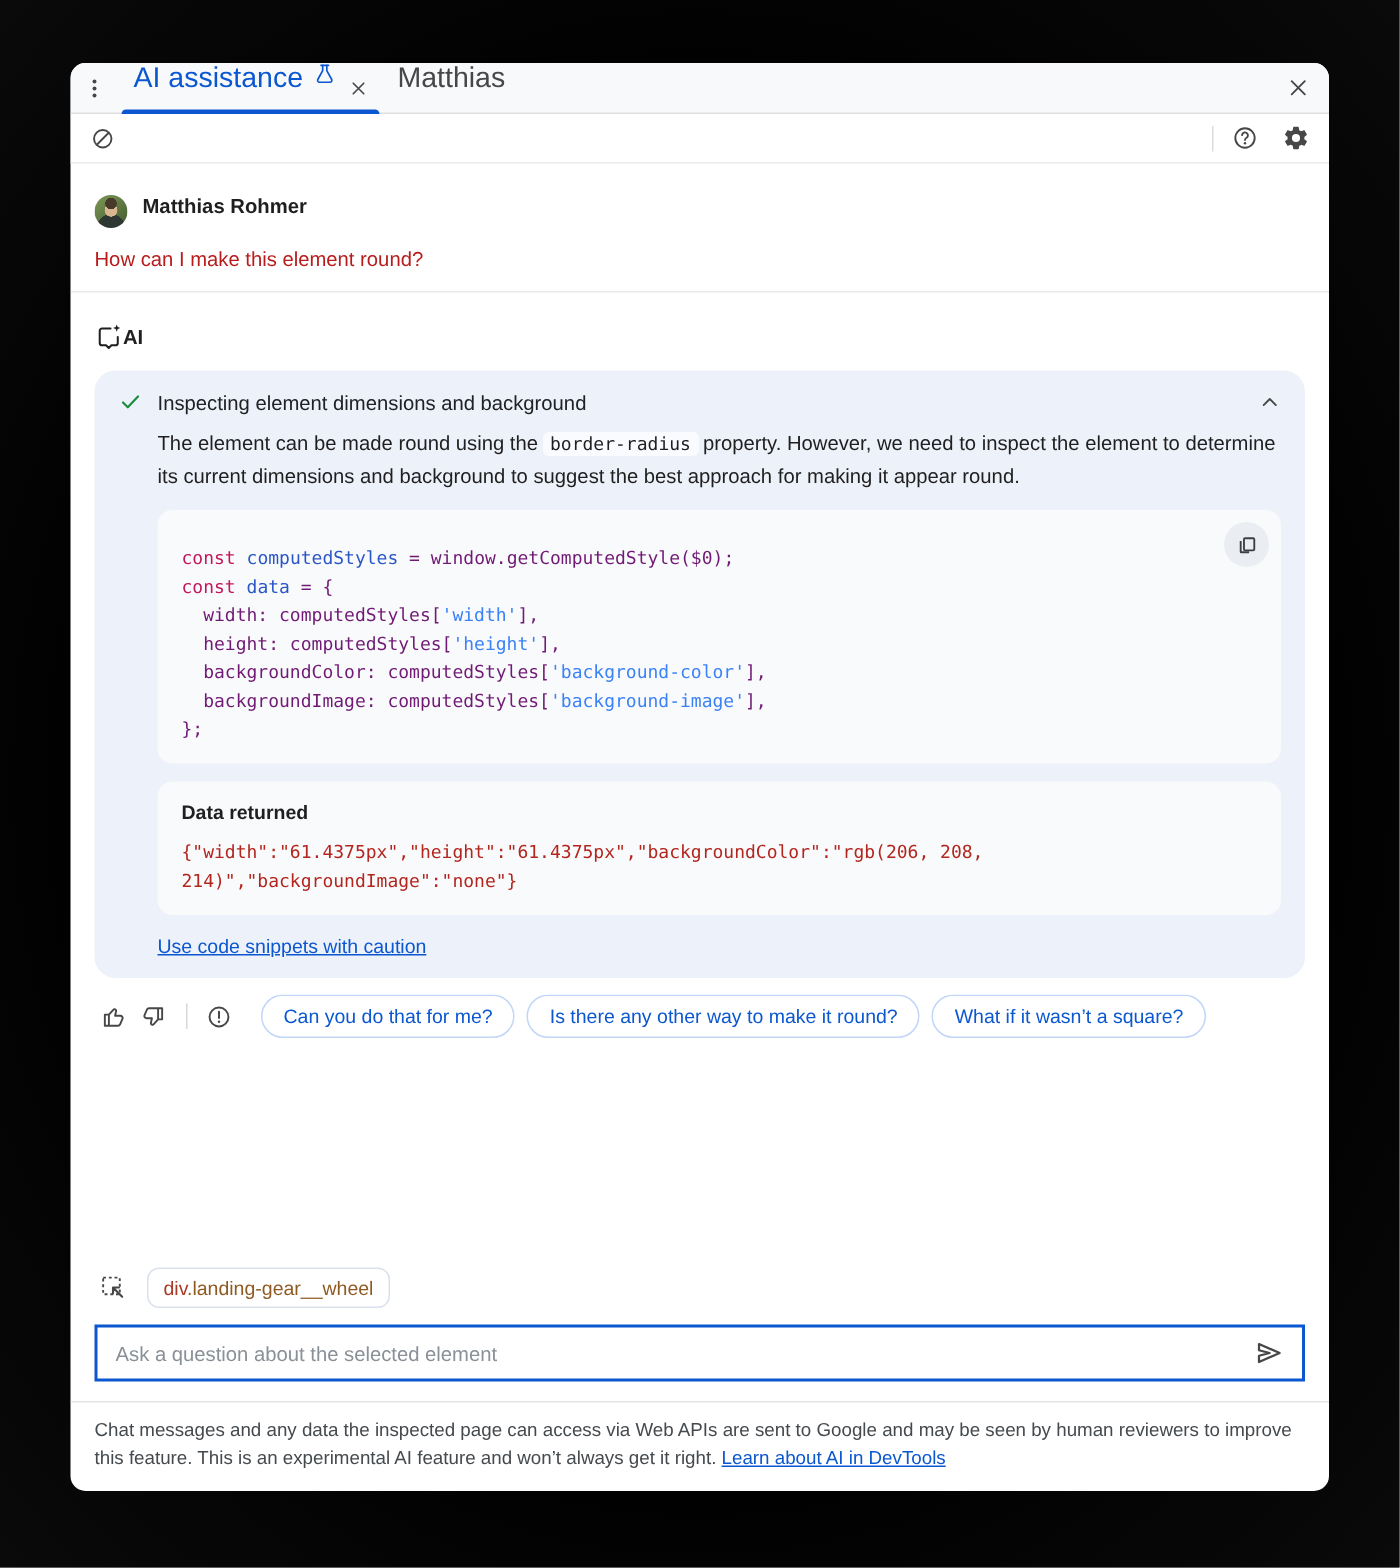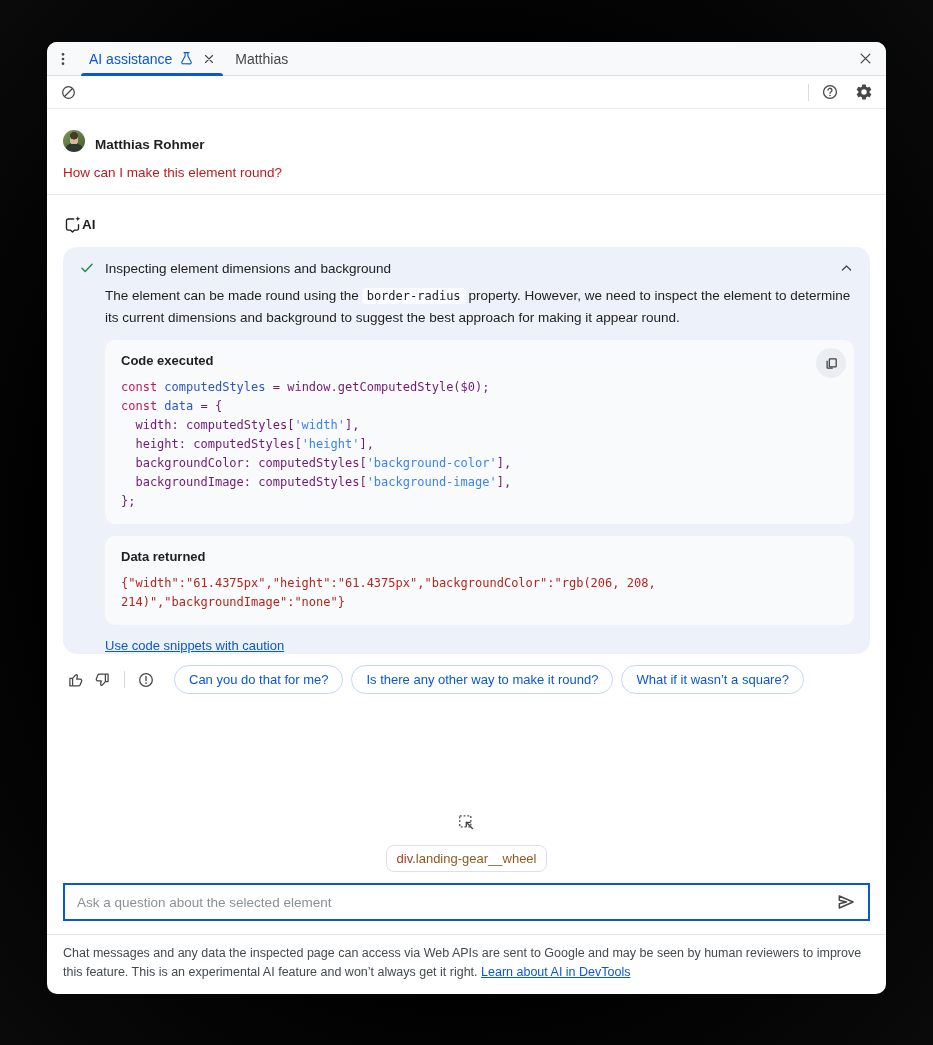--- a/index.html
+++ b/index.html
@@ -14,8 +14,8 @@
   .tabbar { flex:0 0 34px; background:#f8f9fa; border-bottom:1px solid #e0e0e0;
     display:flex; align-items:stretch; }
   .kebab-btn { width:32px; display:flex; align-items:center; justify-content:center; cursor:pointer; }
-  .tab { display:flex; align-items:center; gap:7px; padding:0 10px; position:relative;
-    font-size:14px; color:#474747; cursor:pointer; }
+  .tab { display:flex; gap:7px; padding:0 10px; position:relative;
+    font-size:19px; color:#474747; cursor:pointer; }
   .tab.active { color:#0b57d0; }
   .tab.active::after { content:""; position:absolute; left:2px; right:2px; bottom:-1px;
     height:3px; background:#0b57d0; border-radius:3px 3px 0 0; }

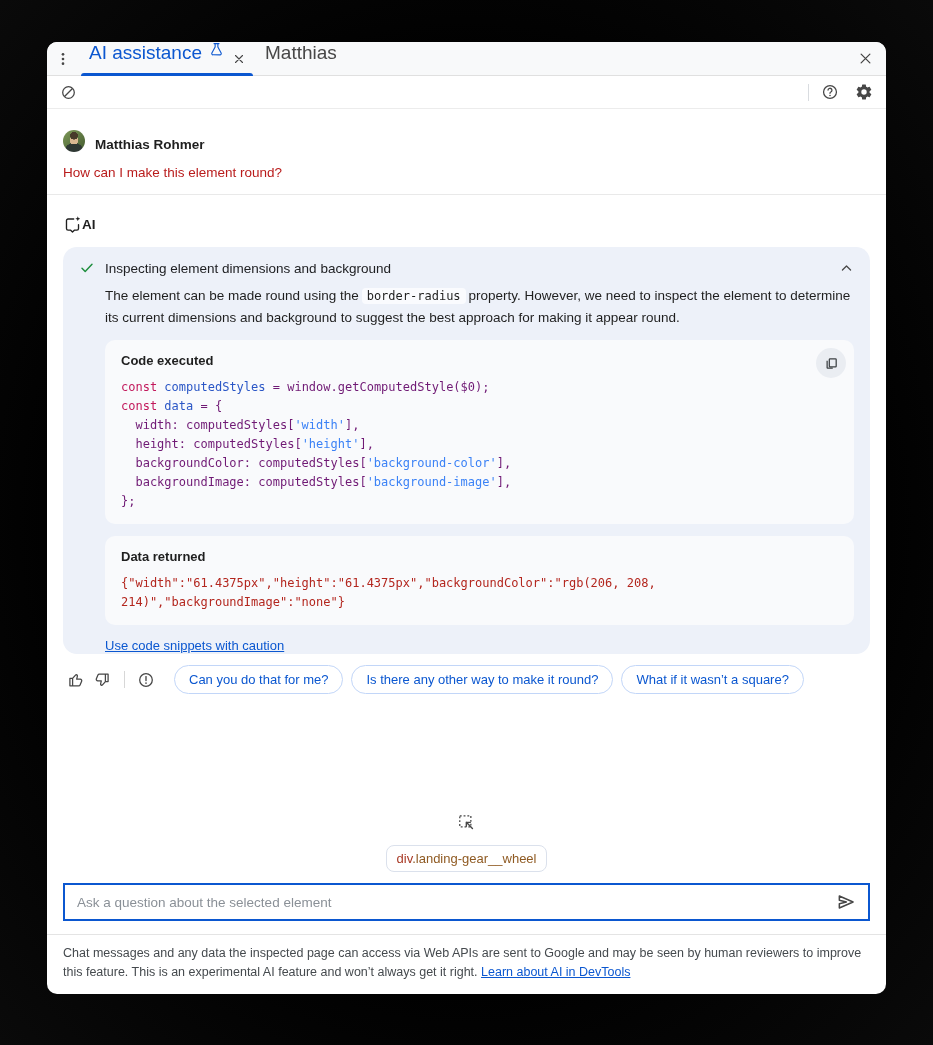--- a/index.html
+++ b/index.html
@@ -33,7 +33,7 @@
 
   
   .chat { flex:1 1 auto; min-height:0; overflow:hidden; padding:0 16px; }
-  .user-row { margin-top:21px; display:flex; align-items:flex-end; gap:10px; }
+  .user-row { margin-top:21px; display:flex; align-items:flex-start; gap:10px; }
   .avatar { width:22px; height:22px; border-radius:50%; flex:0 0 auto; background:
       radial-gradient(circle at 50% 26%, #473a2a 0 19%, rgba(0,0,0,0) 20%),
       radial-gradient(circle at 50% 46%, #d9b891 0 26%, rgba(0,0,0,0) 27%),

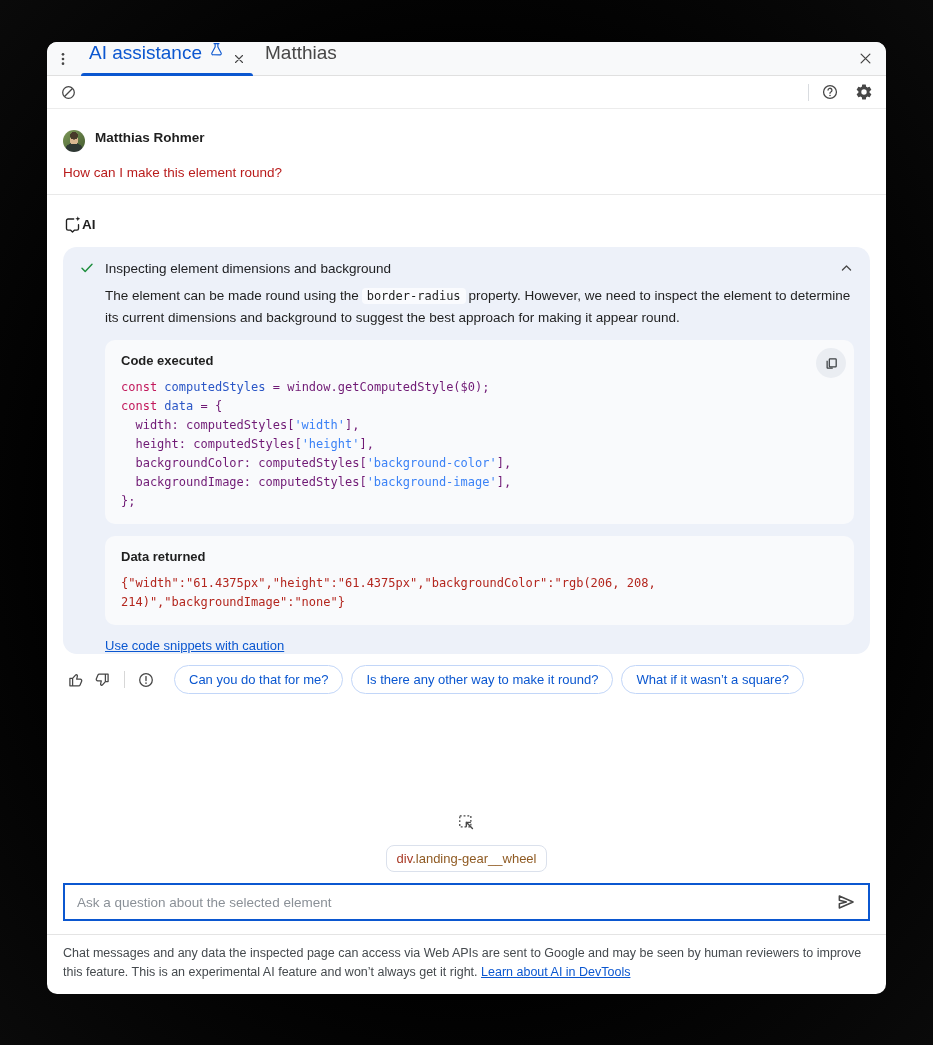--- a/index.html
+++ b/index.html
@@ -45,7 +45,7 @@
   .ai-row { margin-top:20px; display:flex; align-items:center; gap:0; }
   .ai-label { font-size:13.5px; font-weight:bold; color:#1f1f1f; }
 
-  .card { margin-top:13px; background:#edf1f9; border-radius:14px; padding:13px 16px 1px; }
+  .card { margin-top:13px; background:#edf1f9; border-radius:14px; padding:13px 16px 14px; }
   .card-head { display:flex; align-items:center; gap:10px; cursor:pointer; }
   .card-title { flex:1; font-size:13.5px; color:#202124; }
   .card-body { margin-left:26px; }

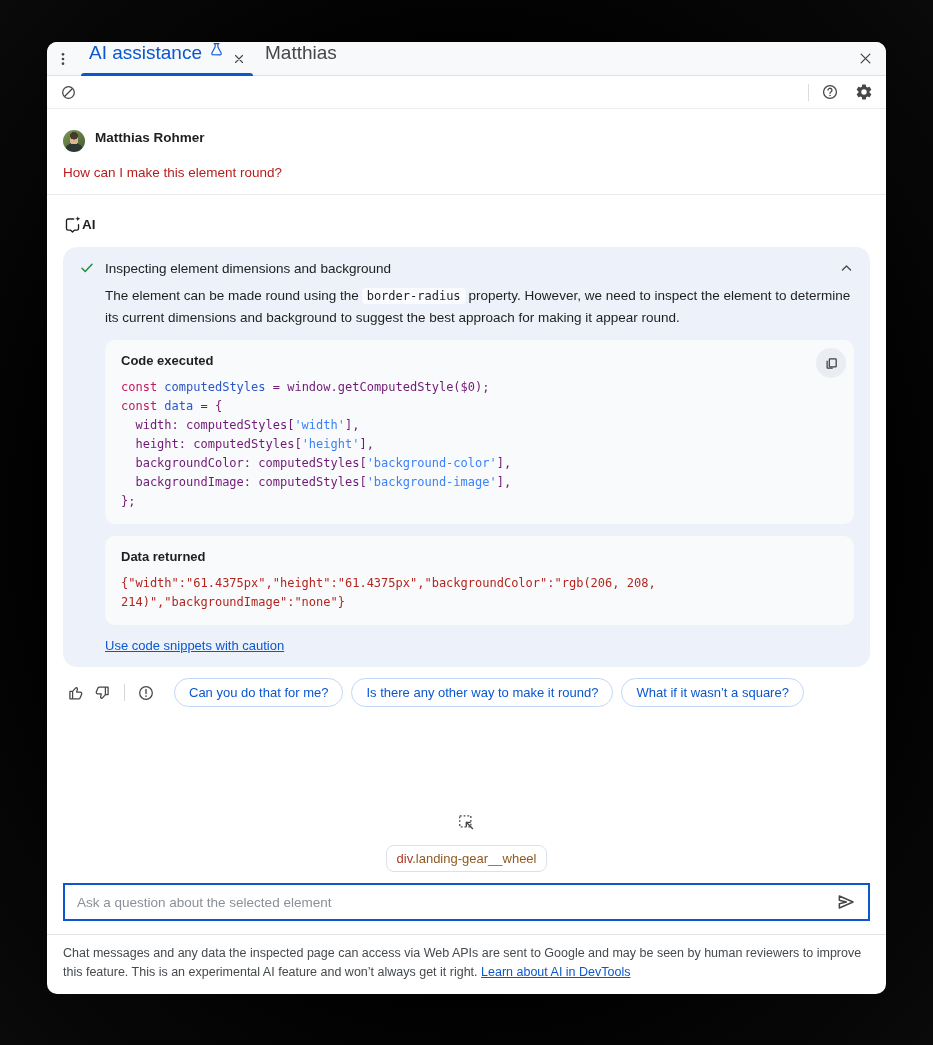--- a/index.html
+++ b/index.html
@@ -208,7 +208,6 @@
           <p class="step-text"><span>The element can be made round using the</span><span class="code-chip on-card">border-radius</span><span>property. However, we need to inspect the element to determine its current dimensions and background to suggest the best approach for making it appear round.</span></p>
 
           <div class="mini-card">
-            <div class="mini-title">Code executed</div>
             <button class="copy-btn">
               <span>
                 <svg width="15" height="15" viewBox="0 0 24 24" fill="none" stroke="#3c4043" stroke-width="2">

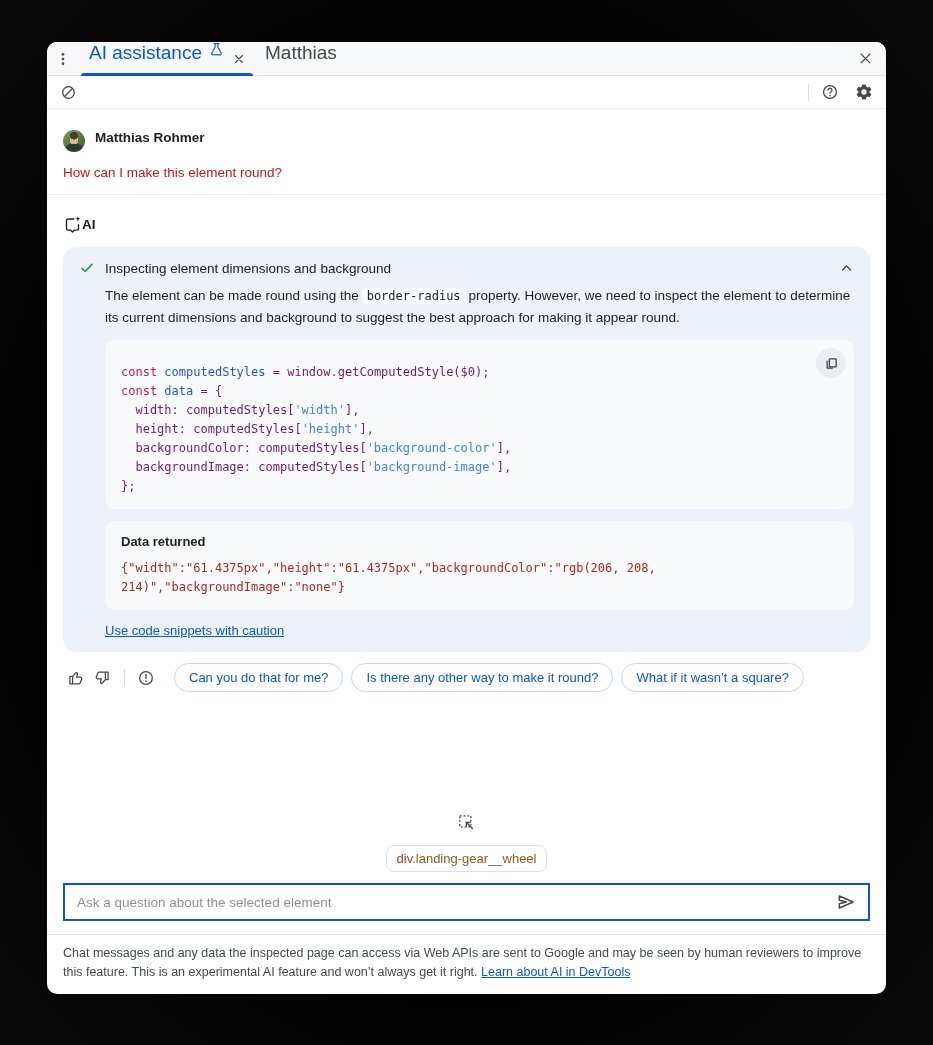--- a/index.html
+++ b/index.html
@@ -79,7 +79,7 @@
 
   
   .composer { flex:0 0 auto; padding:0 16px; }
-  .selector-row { margin-top:12px; display:flex; align-items:center; gap:10px;flex-direction:column; }
+  .selector-row { margin-top:12px; display:flex; align-items:center; gap:10px; }
   .sel-chip { border:1px solid #dbe1ec; background:#fff; border-radius:8px; padding:5px 10px;
     font-size:13px; cursor:default; }
   .sel-tag { color:#a93a26; } .sel-class { color:#8f5a22; }

